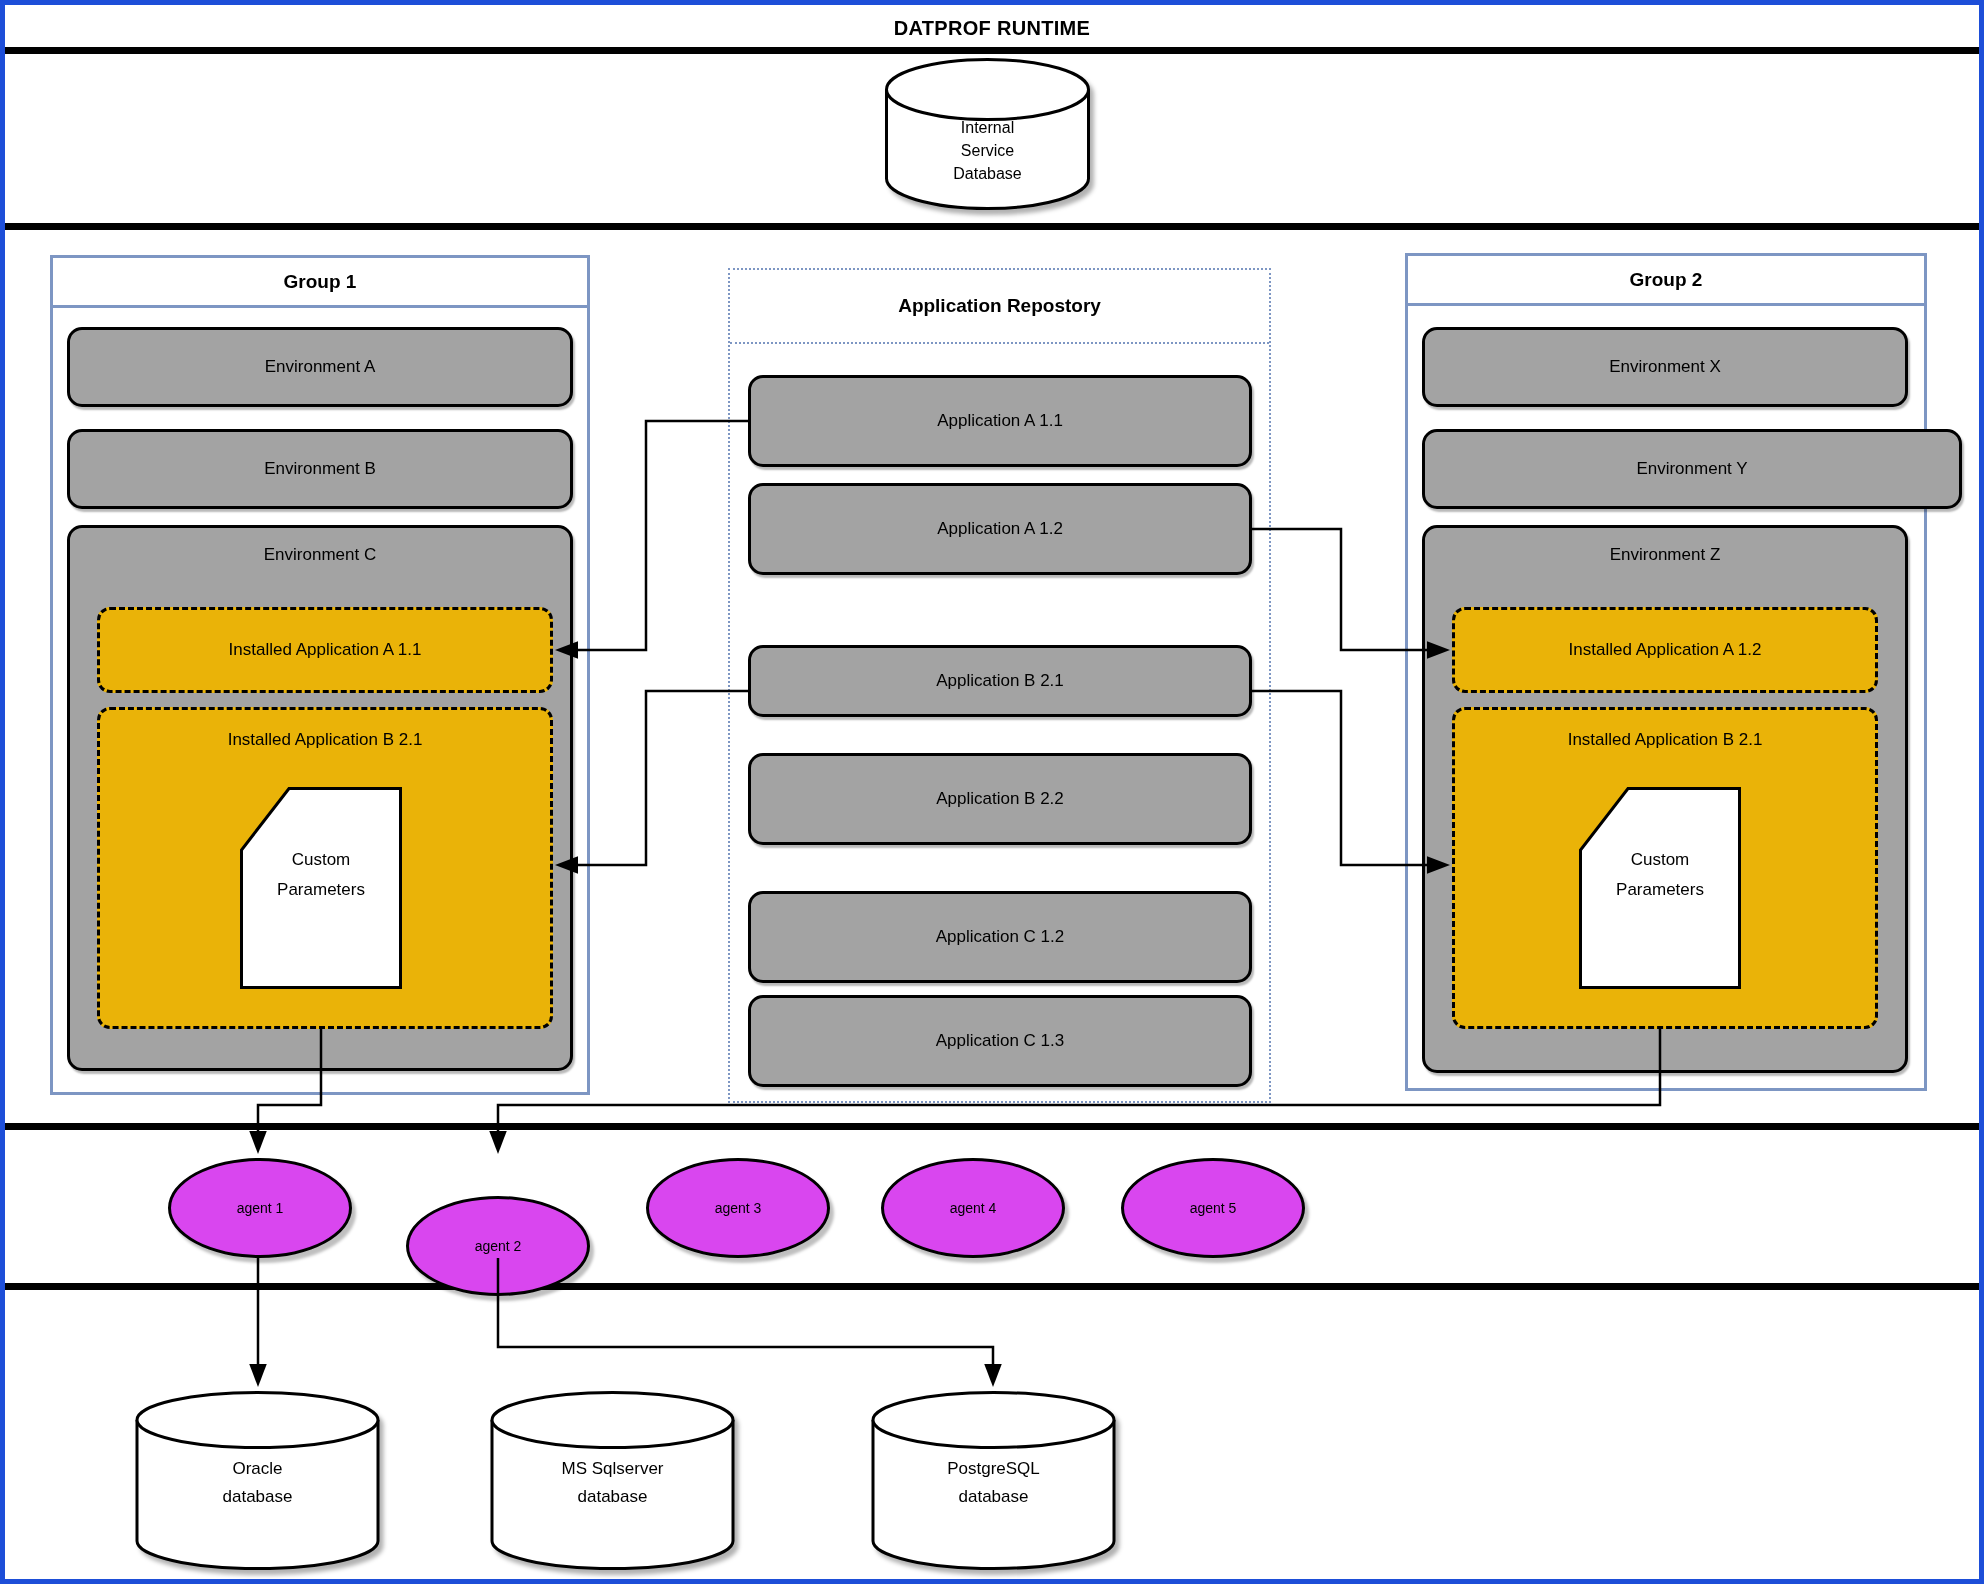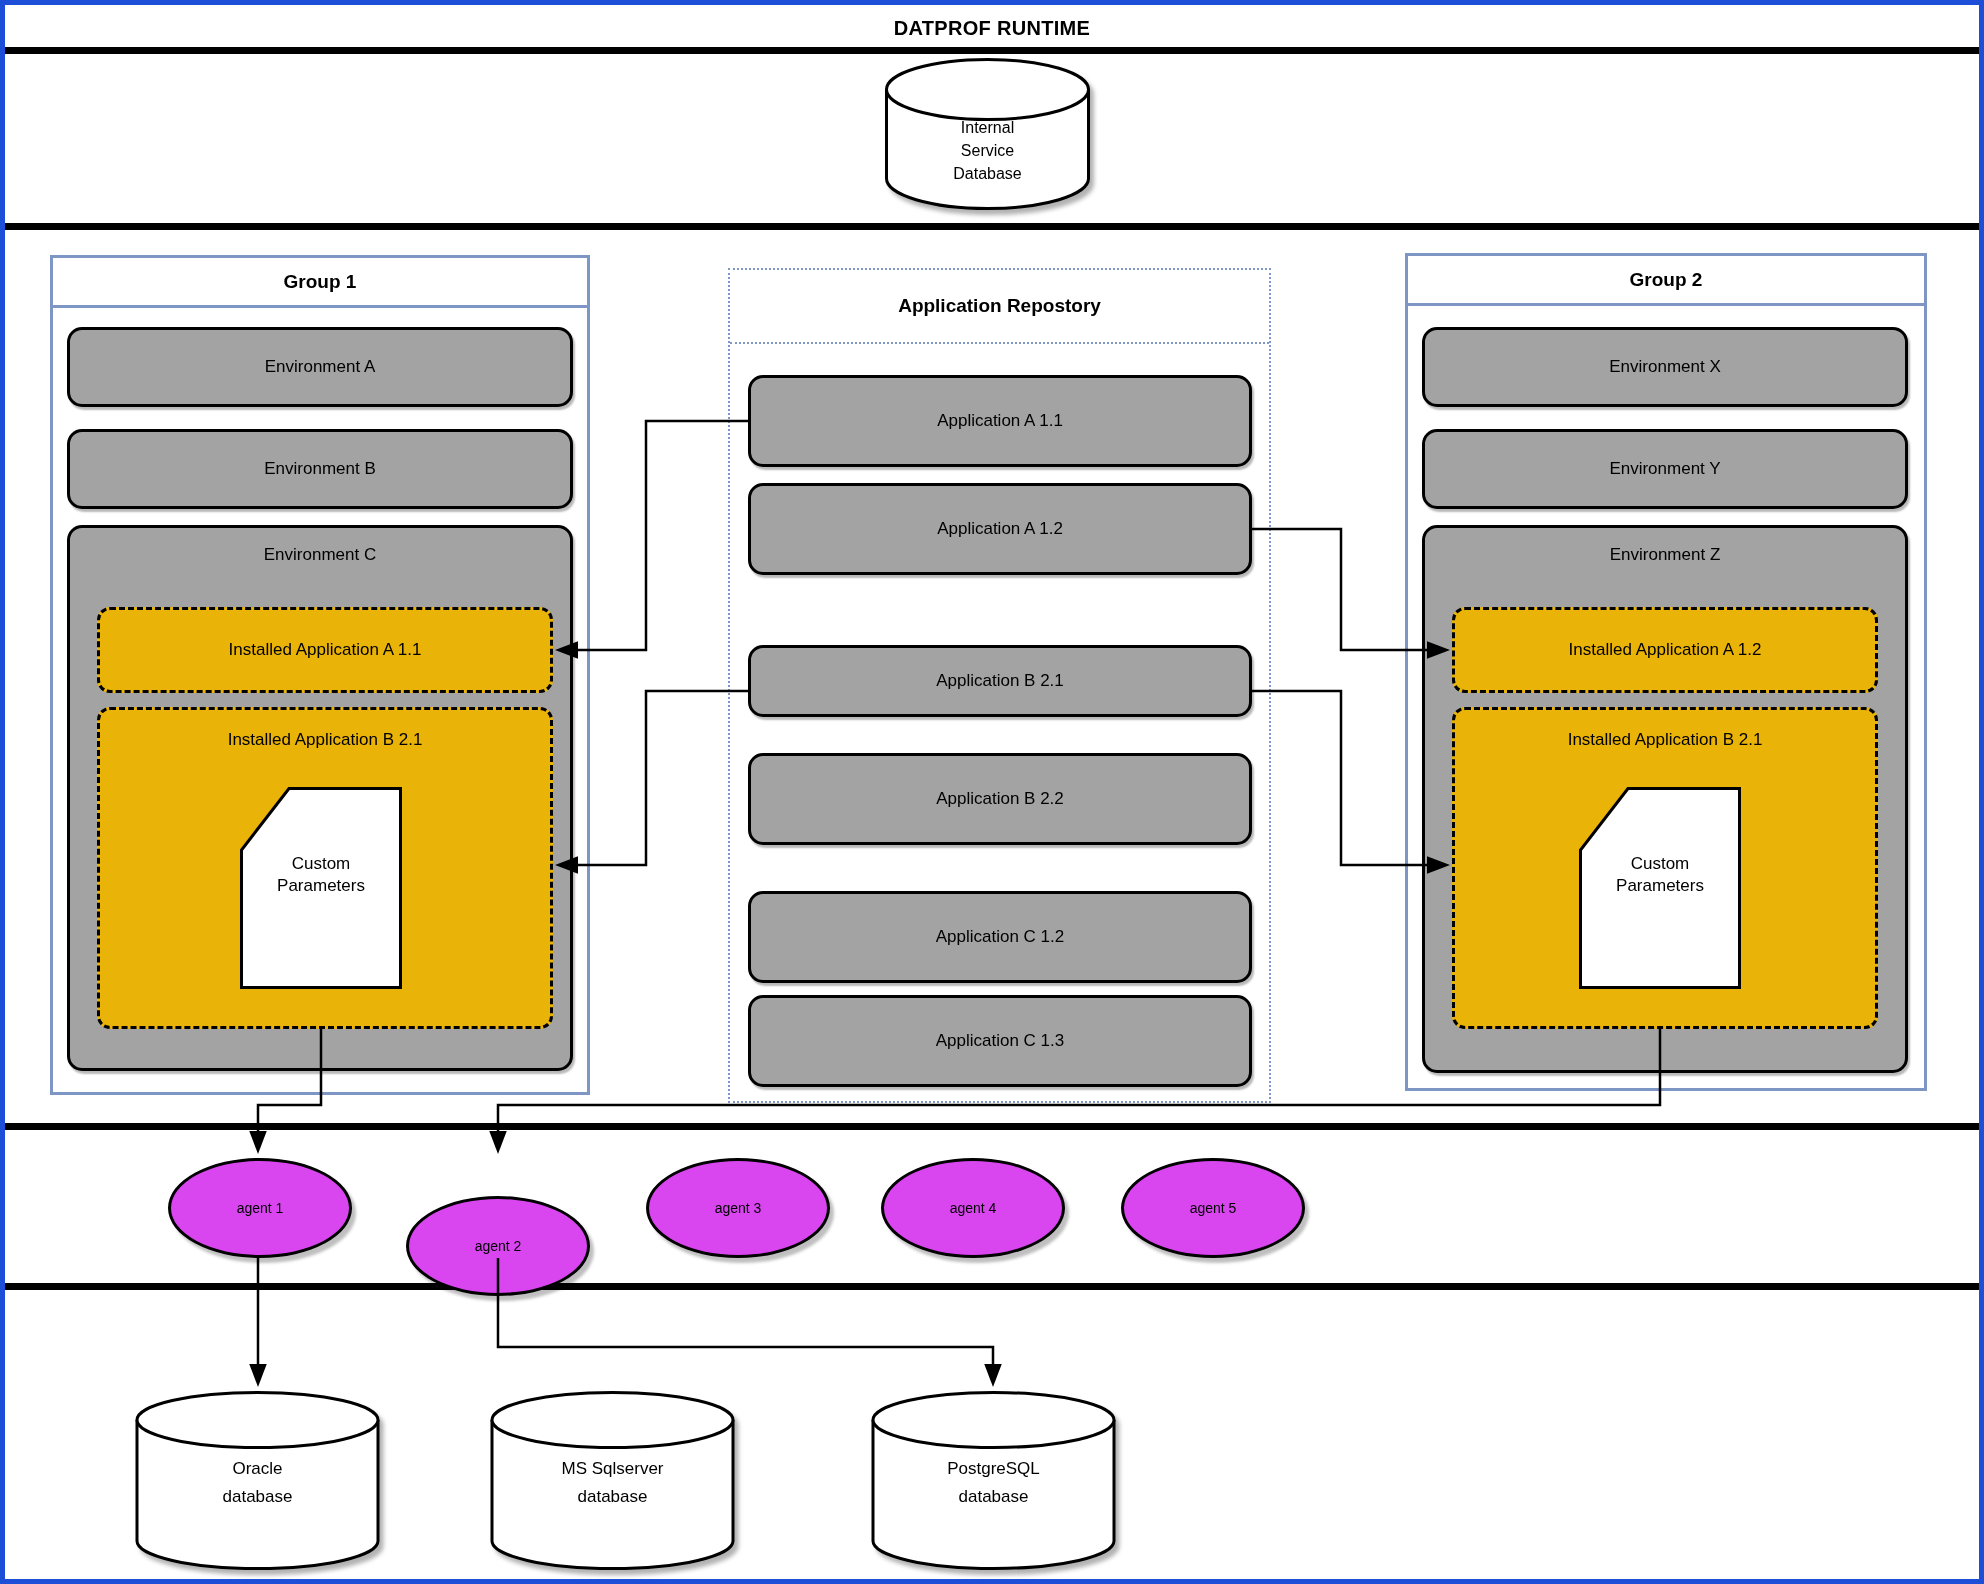--- a/index.html
+++ b/index.html
@@ -121,7 +121,7 @@
     <div class="panel-title">Group 2</div>
   </div>
   <div class="box" style="left:1417px;top:322px;width:486px;height:80px">Environment X</div>
-  <div class="box" style="left:1417px;top:424px;width:486px;height:80px">Environment Y</div>
+  <div class="box" style="left:1417px;top:424px;width:540px;height:80px">Environment Y</div>
   <div class="box top-label" style="left:1417px;top:520px;width:486px;height:548px">Environment Z</div>
   <div class="dashed-box" style="left:1447px;top:602px;width:426px;height:86px">Installed Application A 1.2</div>
   <div class="dashed-box top-label" style="left:1447px;top:702px;width:426px;height:322px">Installed Application B 2.1</div>

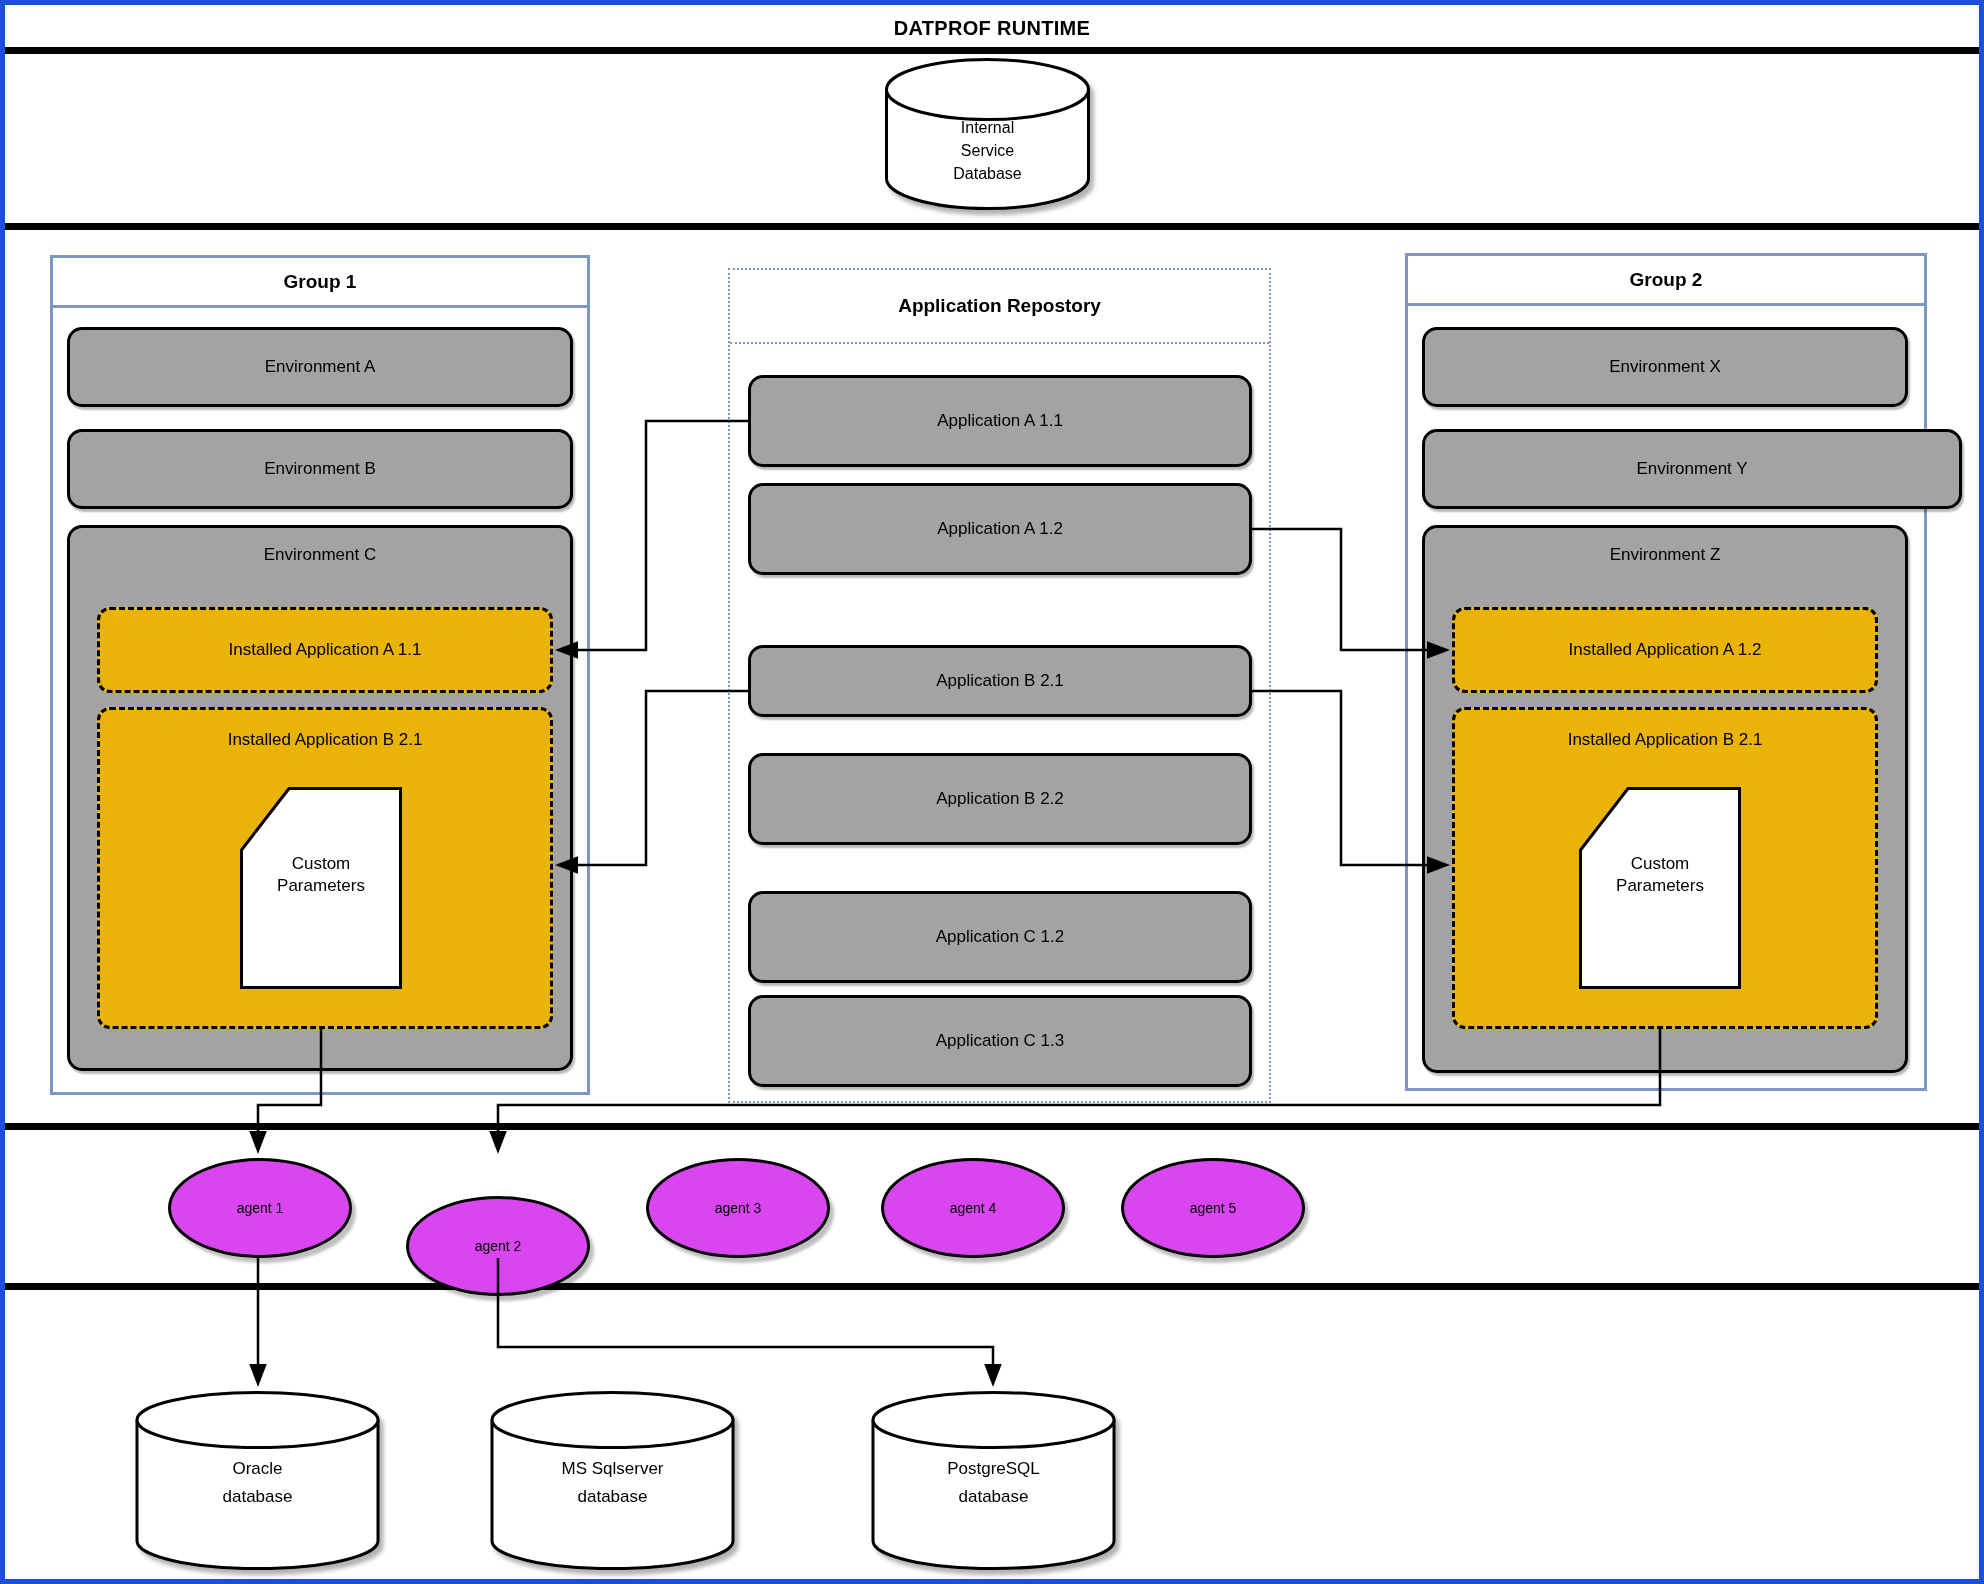--- a/index.html
+++ b/index.html
@@ -50,7 +50,7 @@
   .doc svg{position:absolute;inset:0;overflow:visible;}
   .doc .doc-label{
     position:absolute;inset:0;display:flex;align-items:center;justify-content:center;
-    padding:0 18px 26px 18px;font-size:17px;line-height:22px;text-align:center;
+    padding:0 18px 26px 18px;font-size:17px;line-height:30px;text-align:center;
   }
   .ellipse{
     position:absolute;box-sizing:border-box;background:#d946ef;

